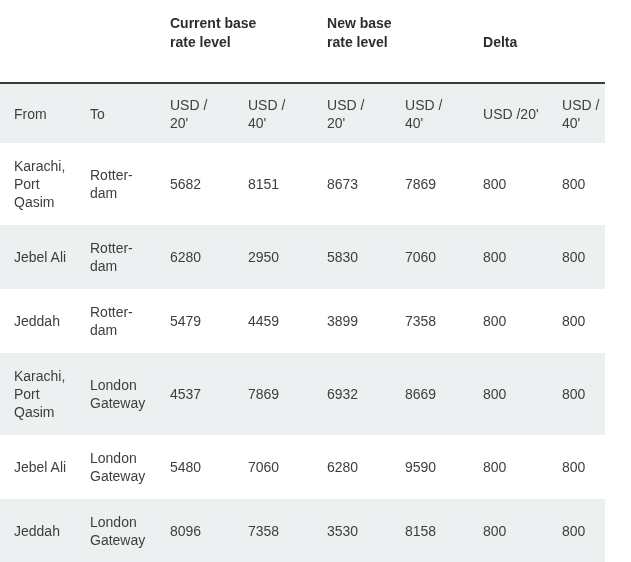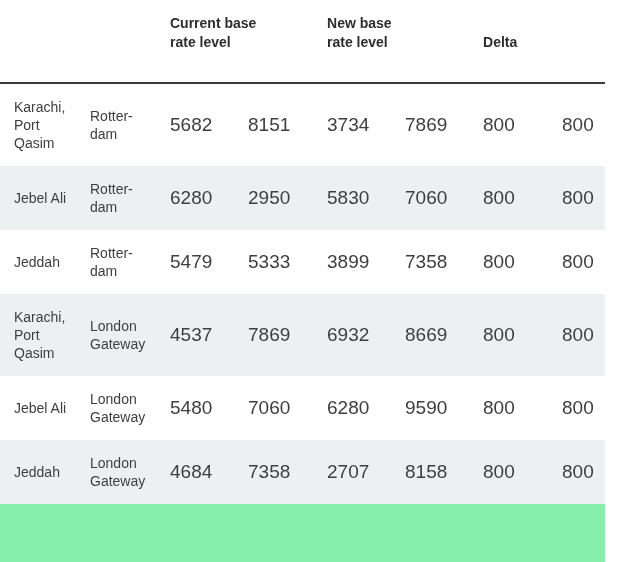--- a/index.html
+++ b/index.html
@@ -10,7 +10,7 @@
   .page {
     width: 605px;
     height: 562px;
-    background: #86efac;
+    background: #14b8a6;
     overflow: hidden;
   }
   table.rate-table {

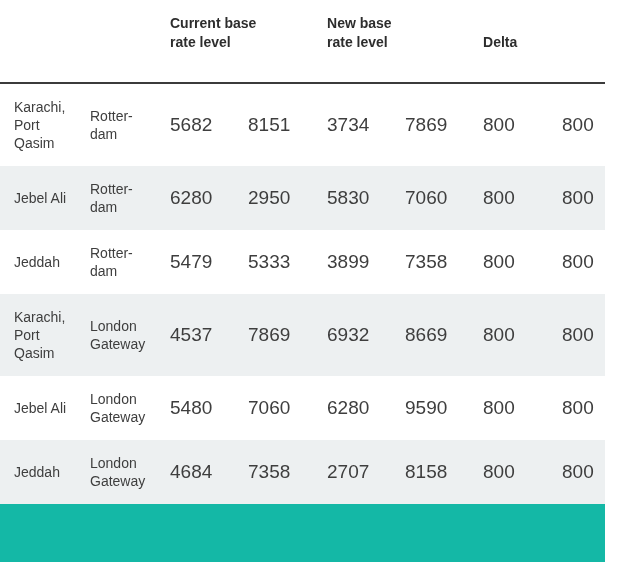--- a/index.html
+++ b/index.html
@@ -98,6 +98,21 @@
 rate level</th>
         <th colspan="2">Delta</th>
       </tr>
+      <tr class="colhead-row">
+        <th>From</th>
+        <th>To</th>
+        <th>USD /
+20'</th>
+        <th>USD /
+40'</th>
+        <th>USD /
+20'</th>
+        <th>USD /
+40'</th>
+        <th>USD /20'</th>
+        <th>USD /
+40'</th>
+      </tr>
     </thead>
     <tbody>
       <tr>

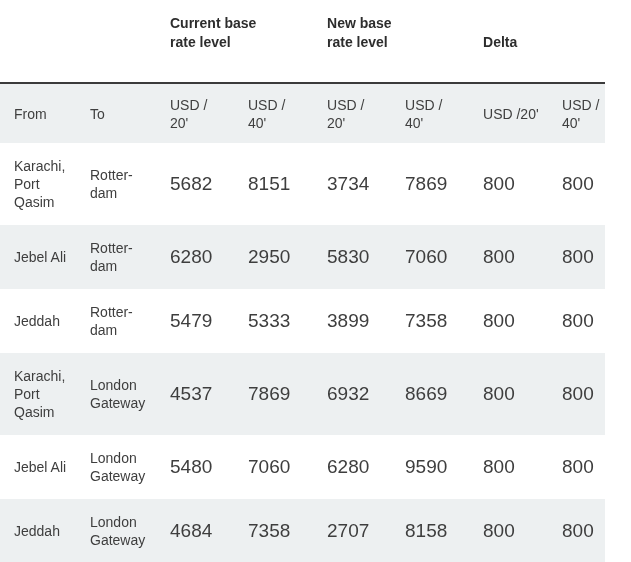--- a/index.html
+++ b/index.html
@@ -64,7 +64,7 @@
   }
 
   tbody td {
-    font-size: 19px;
+    font-size: 14px;
     color: #3e3e3e;
     background: #ffffff;
   }

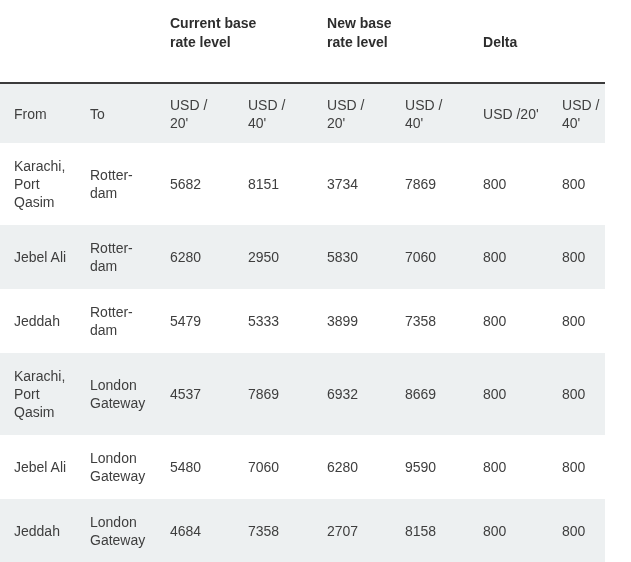--- a/index.html
+++ b/index.html
@@ -123,7 +123,7 @@
 dam</td>
         <td>5682</td>
         <td>8151</td>
-        <td>3734</td>
+        <td>8673</td>
         <td>7869</td>
         <td>800</td>
         <td>800</td>

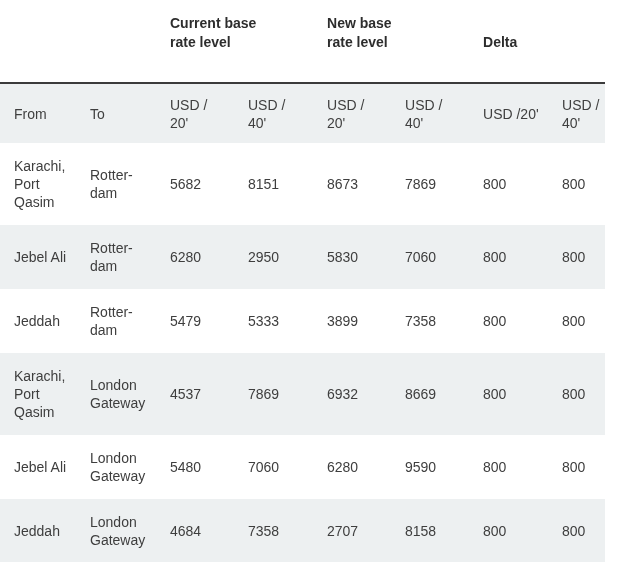--- a/index.html
+++ b/index.html
@@ -144,7 +144,7 @@
         <td class="loc">Rotter-
 dam</td>
         <td>5479</td>
-        <td>5333</td>
+        <td>4459</td>
         <td>3899</td>
         <td>7358</td>
         <td>800</td>

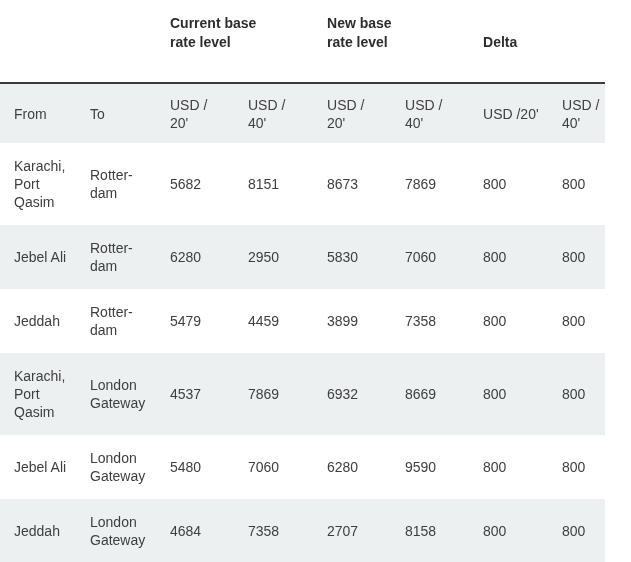--- a/index.html
+++ b/index.html
@@ -178,7 +178,7 @@
         <td class="loc">Jeddah</td>
         <td class="loc">London
 Gateway</td>
-        <td>4684</td>
+        <td>8096</td>
         <td>7358</td>
         <td>2707</td>
         <td>8158</td>

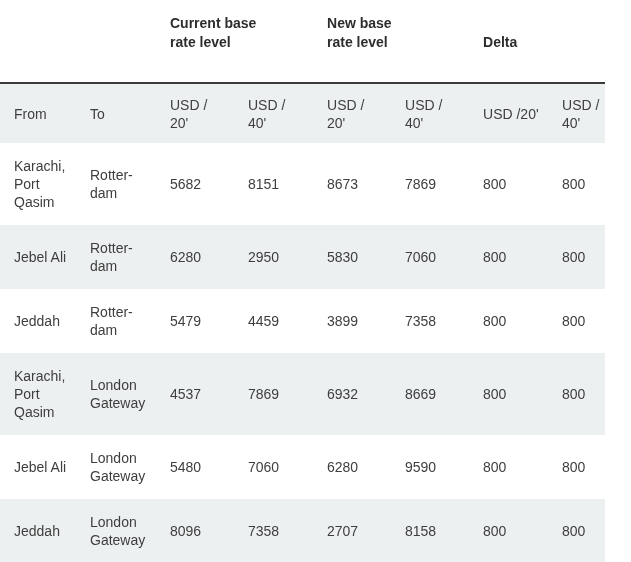--- a/index.html
+++ b/index.html
@@ -180,7 +180,7 @@
 Gateway</td>
         <td>8096</td>
         <td>7358</td>
-        <td>2707</td>
+        <td>3530</td>
         <td>8158</td>
         <td>800</td>
         <td>800</td>

